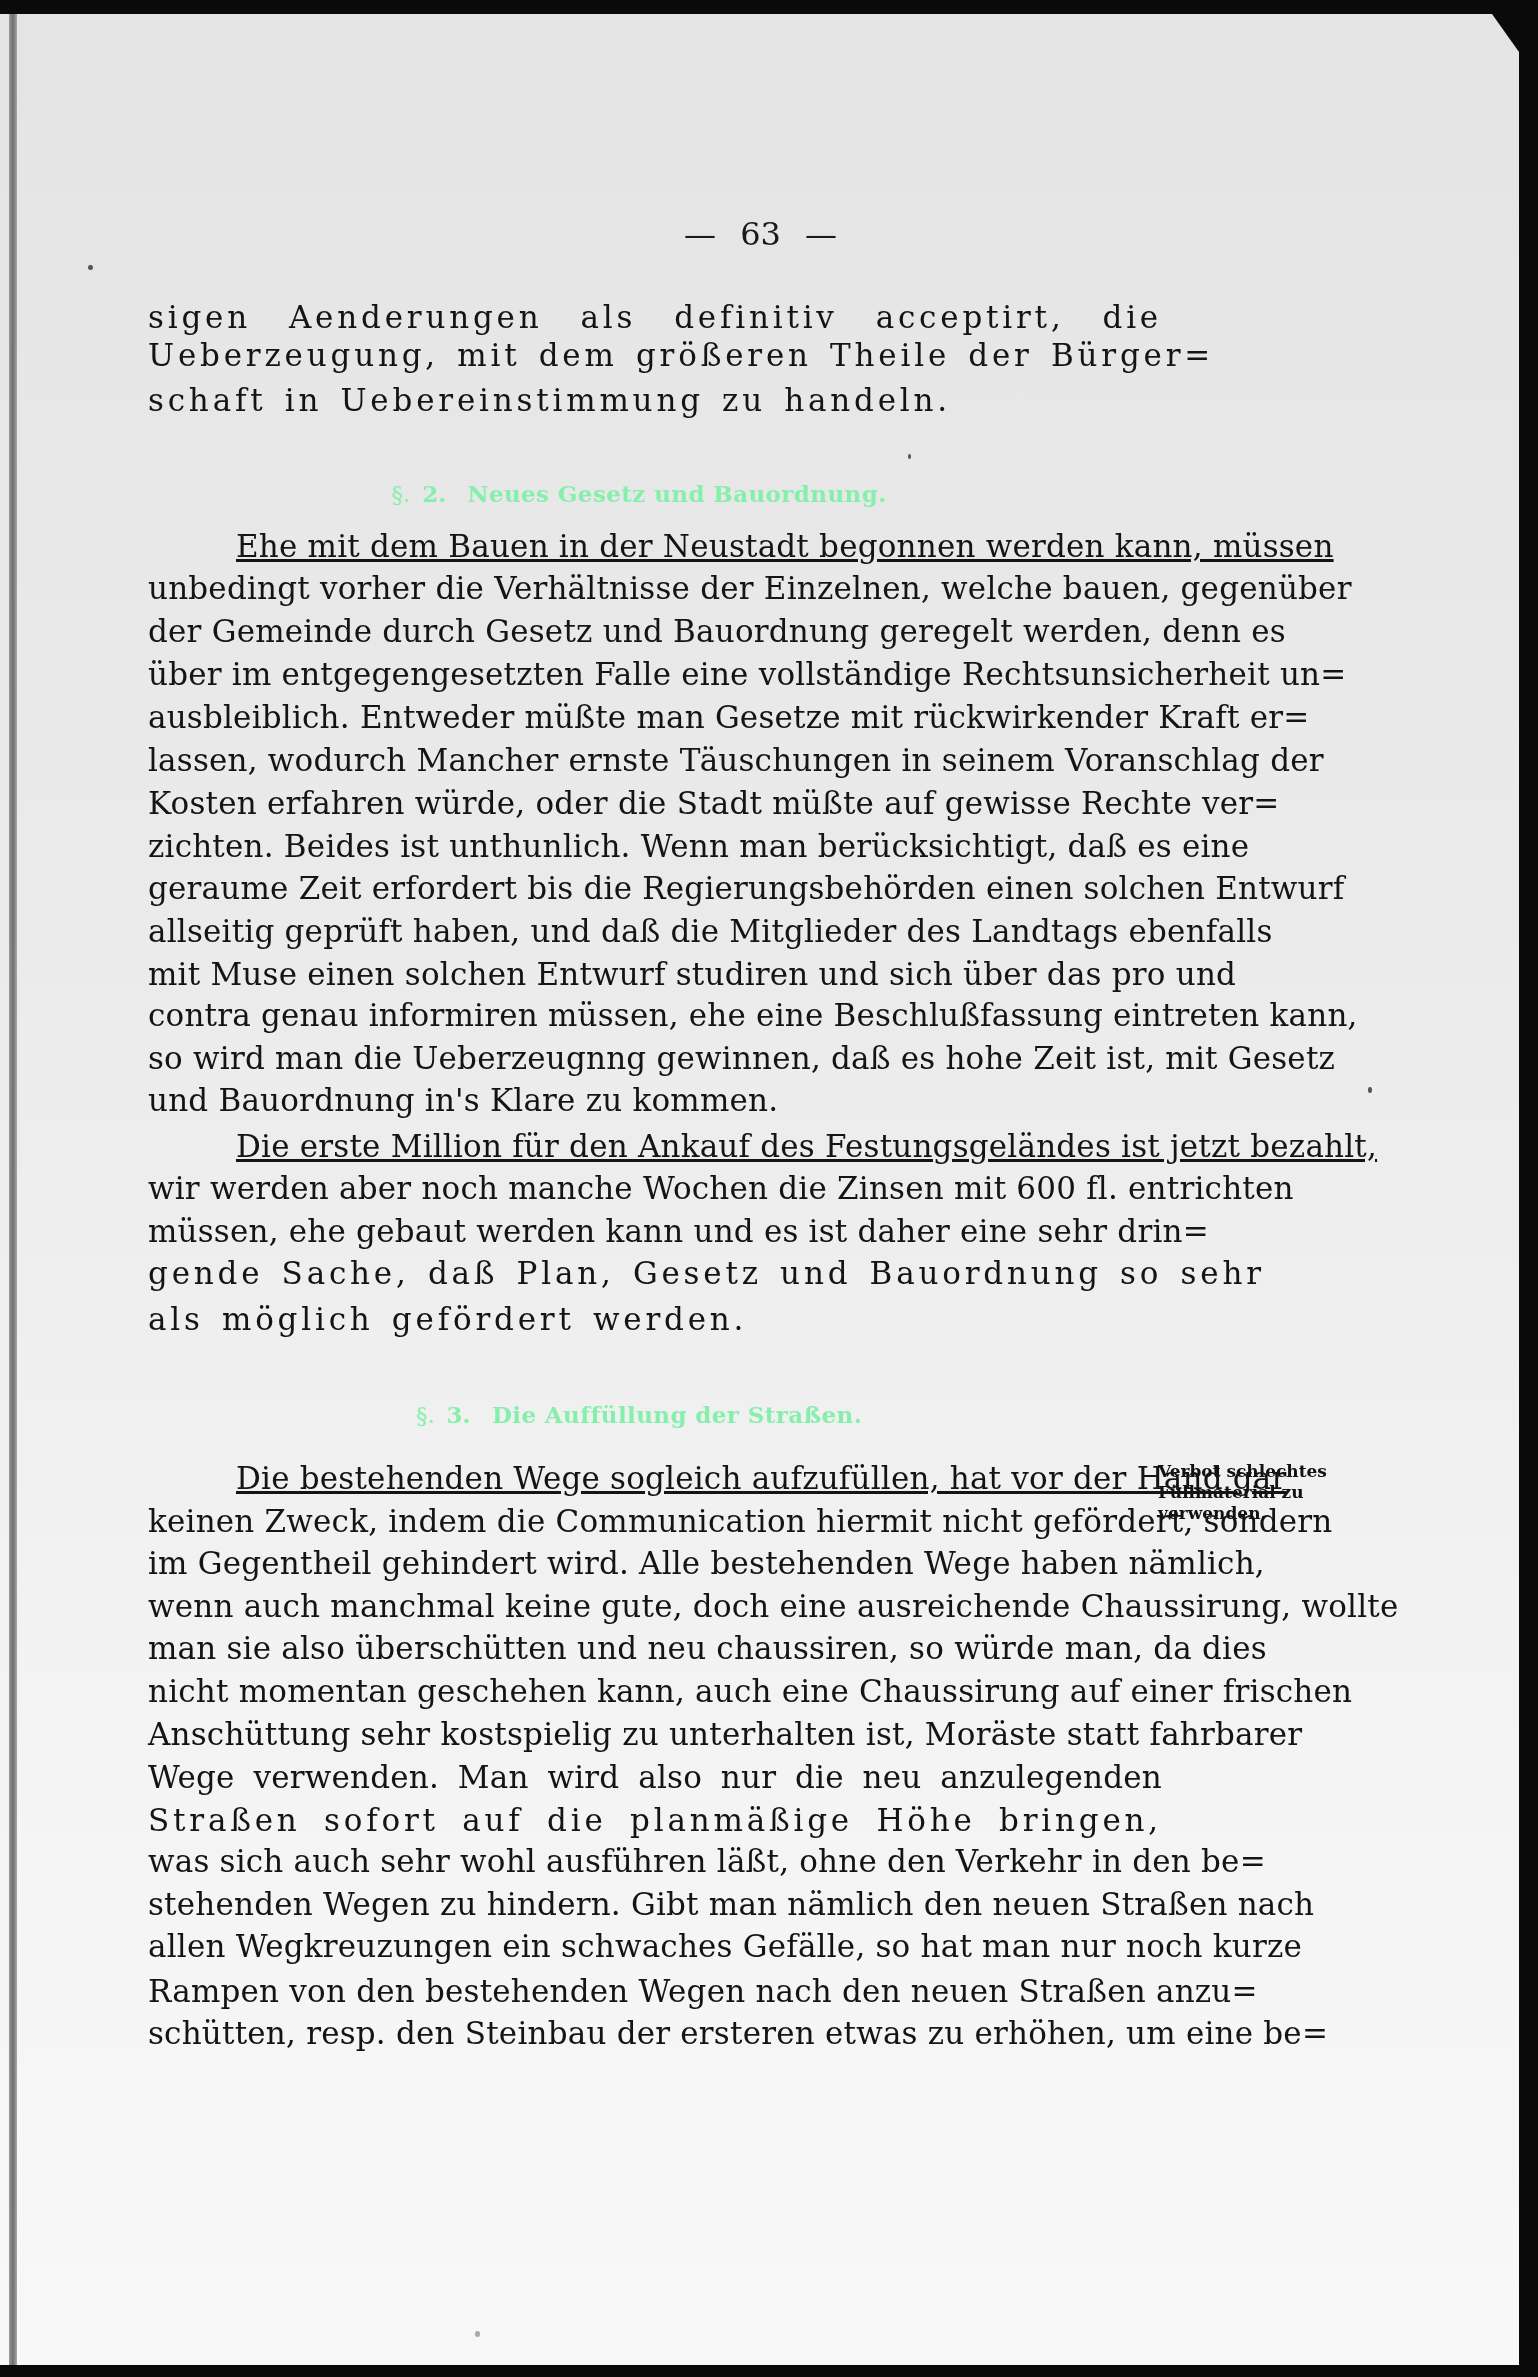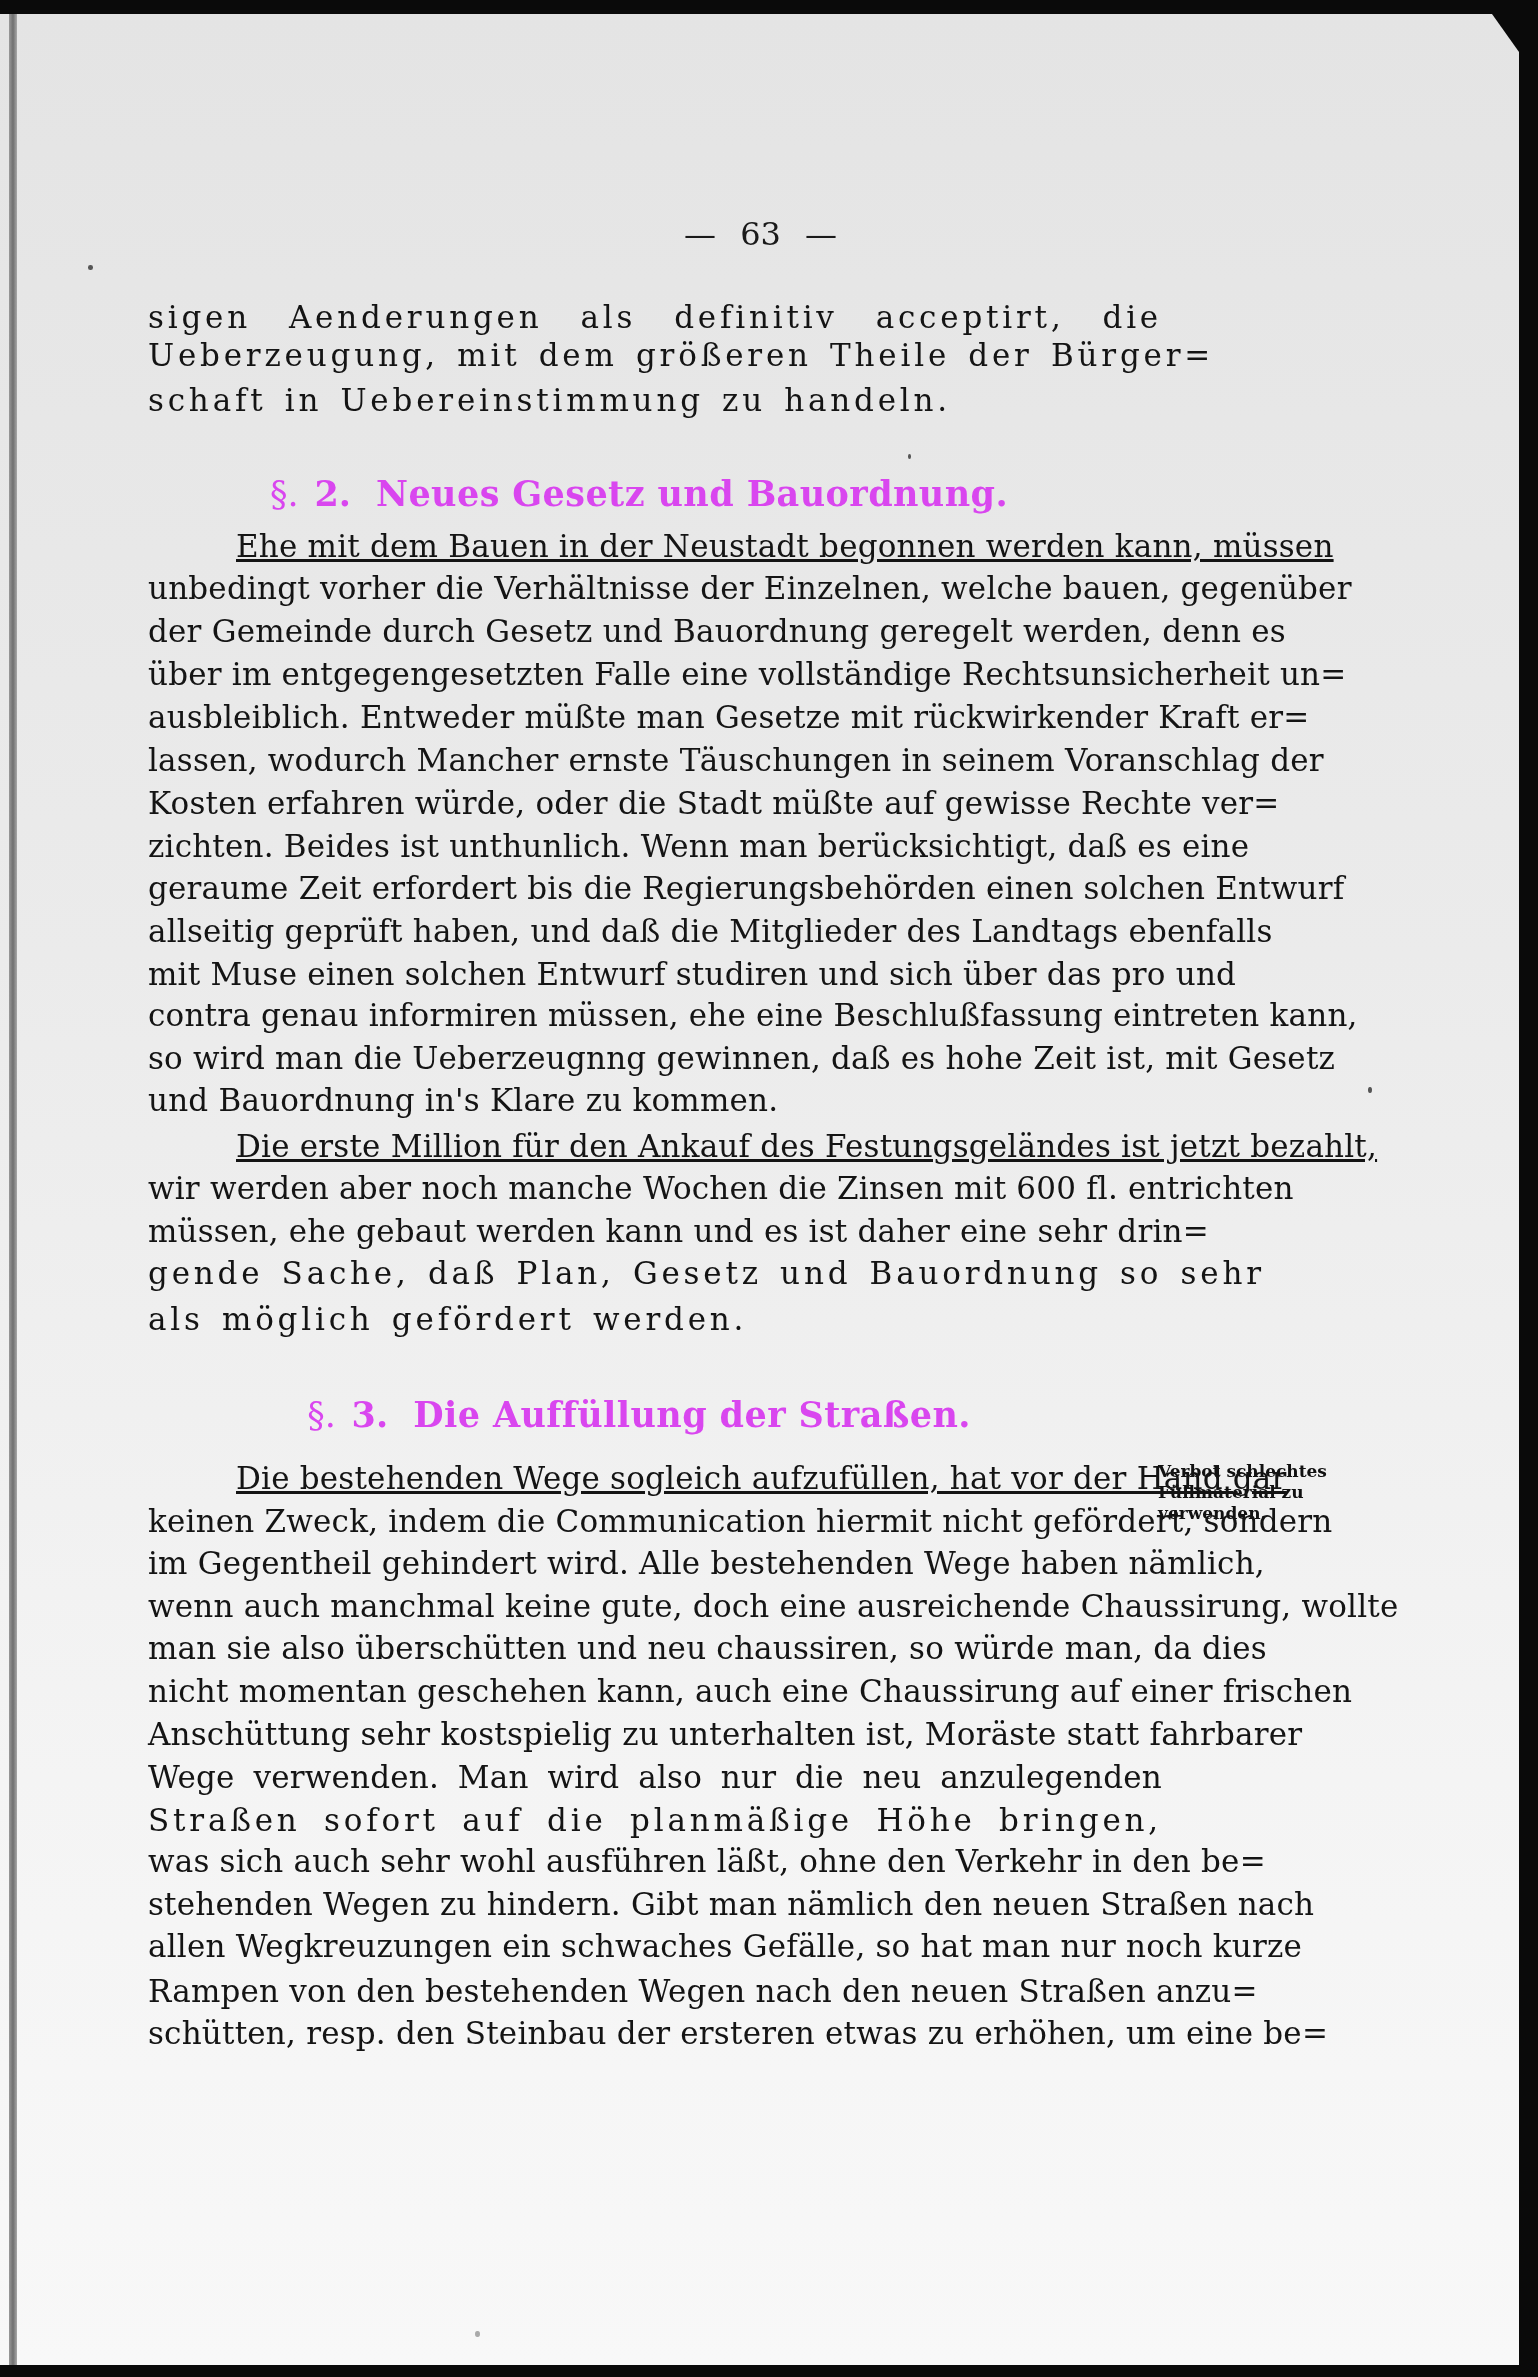--- a/index.html
+++ b/index.html
@@ -35,7 +35,7 @@
   }
   .heading {
     position:absolute; left:132px; width:1014px; text-align:center;
-    font-size:35px; line-height:45px; color:#d946ef;
+    font-size:23px; line-height:45px; color:#86efac;
   }
   .heading .sect { font-weight:normal; }
   .heading .num { font-weight:bold; margin:0 14px 0 4.6px; }

